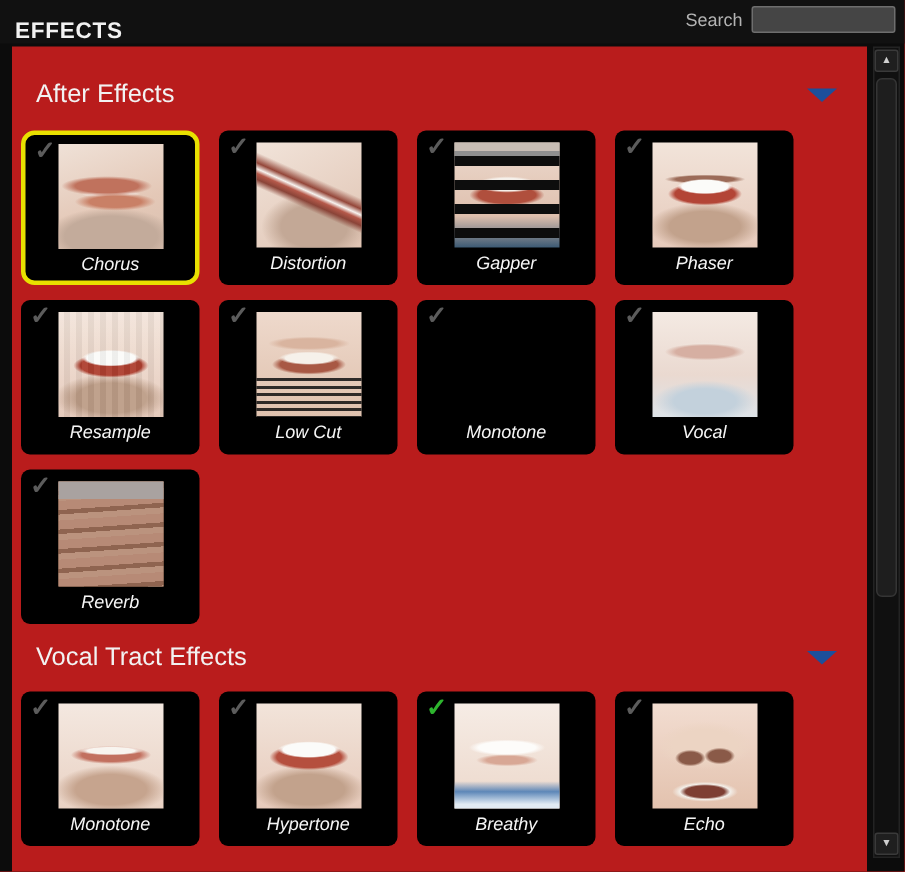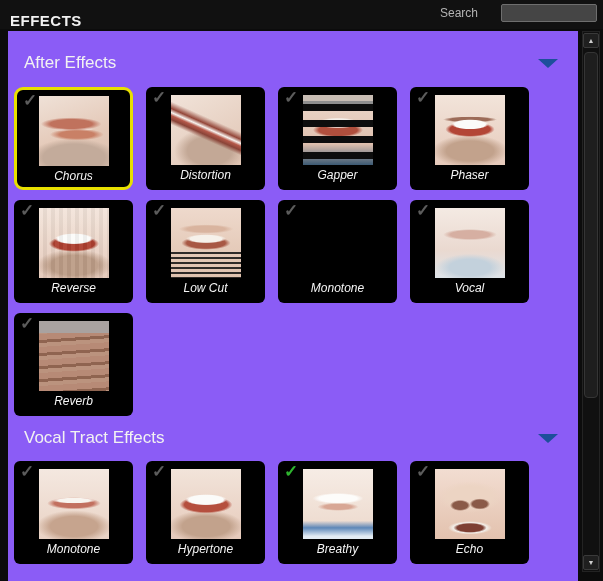--- a/index.html
+++ b/index.html
@@ -22,7 +22,7 @@
     margin-left:10px;
     font-size:15px; font-weight:bold; color:#f2f2f2; letter-spacing:.5px;
   }
-  .search-wrap { position:absolute; right:6px; top:4px; display:flex; align-items:center; gap:23px; }
+  .search-wrap { position:absolute; right:6px; top:4px; display:flex; align-items:center; gap:6px; }
   .search-label { font-size:12px; color:#b3b3b3; }
   .search-input {
     width:96px; height:18px;

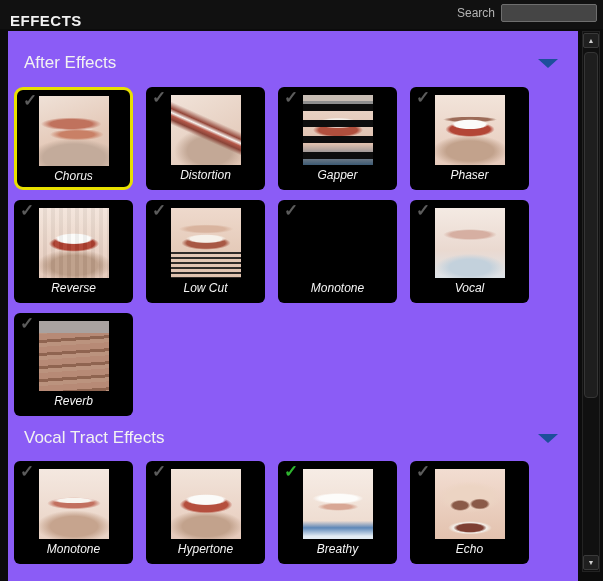--- a/index.html
+++ b/index.html
@@ -34,7 +34,7 @@
   
   .panel {
     position:absolute; left:8px; top:31px; width:570px; height:550px;
-    background:#8b5cf6;
+    background:#b91c1c;
     overflow:hidden;
   }
   .section-header {

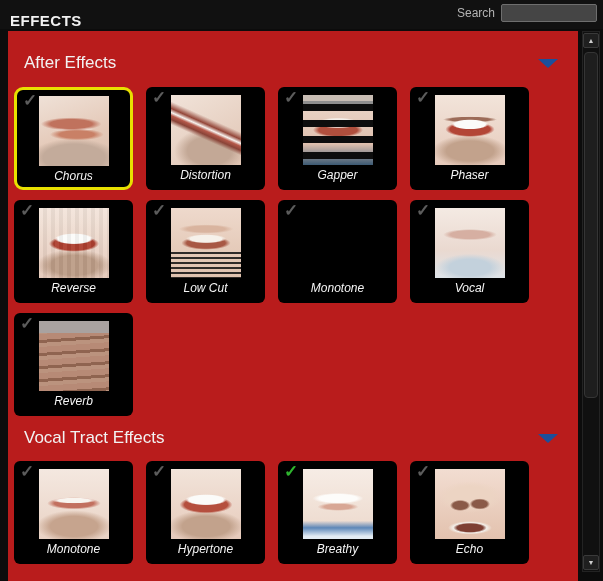--- a/index.html
+++ b/index.html
@@ -221,7 +221,7 @@
       <div class="tile">
         <span class="check">✓</span>
         <div class="thumb th-resample"></div>
-        <div class="tile-label">Reverse</div>
+        <div class="tile-label">Resample</div>
       </div>
       <div class="tile">
         <span class="check">✓</span>

